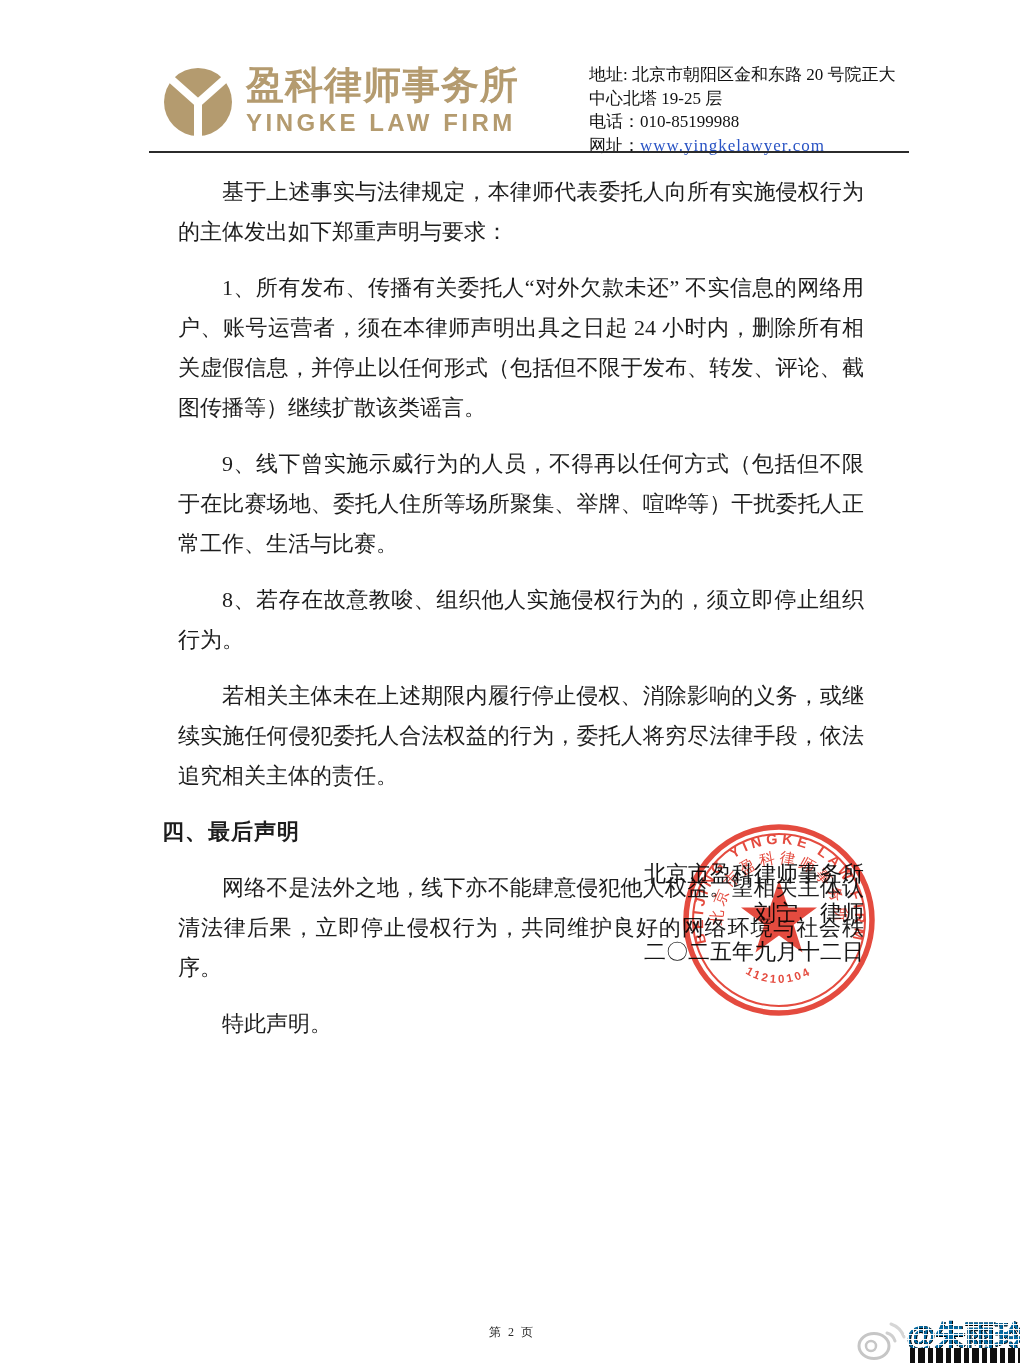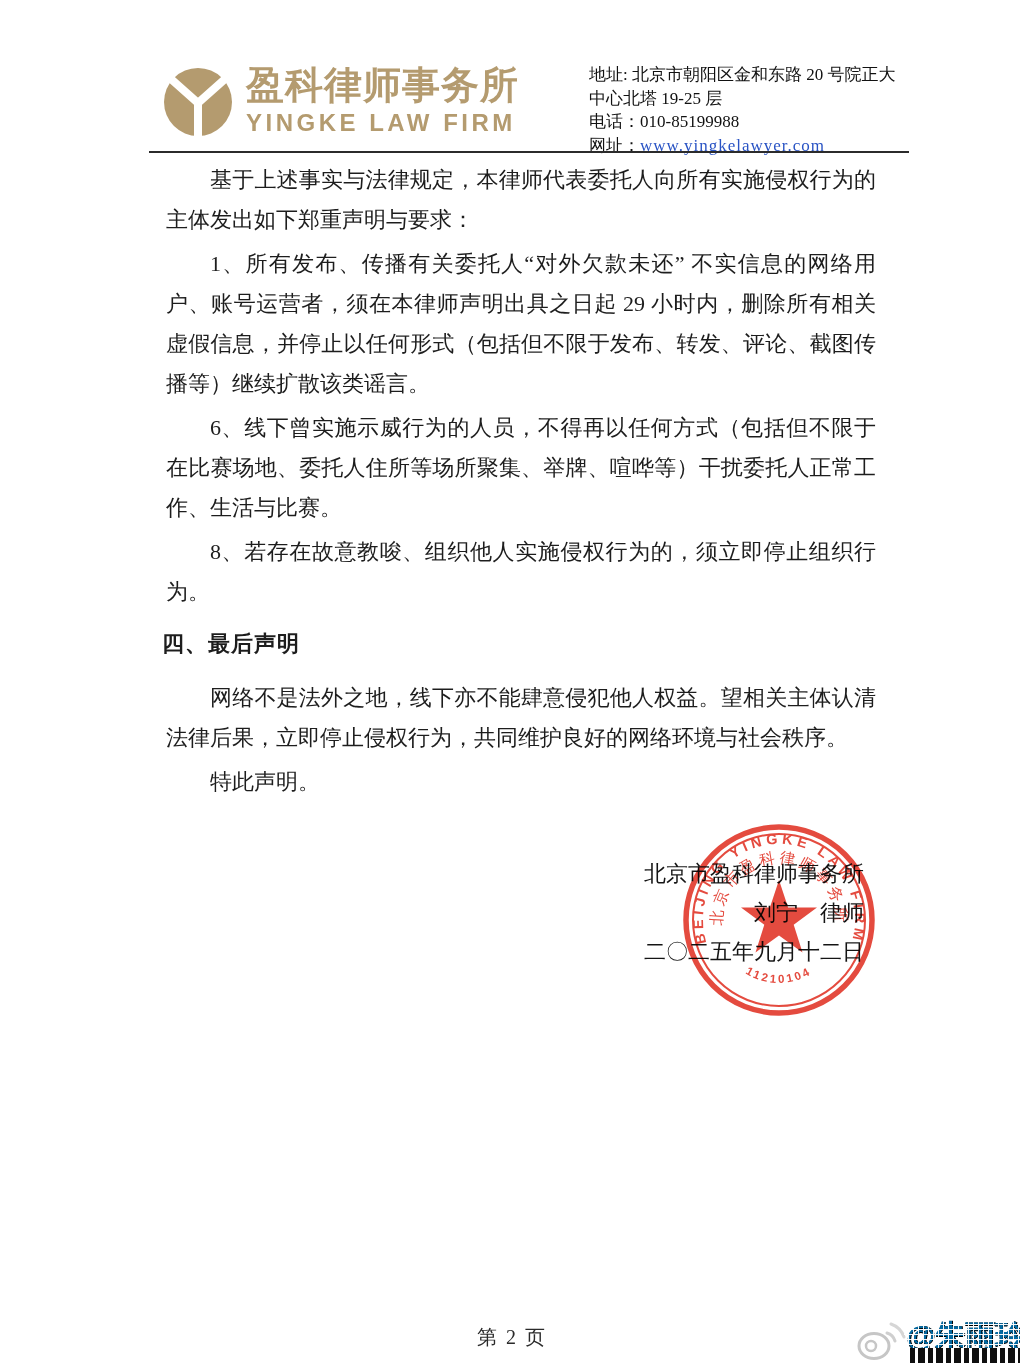--- a/index.html
+++ b/index.html
@@ -25,7 +25,7 @@
   
   .doc-body { position:absolute; left:158px; top:156px; width:718px;
     font-size:22px; line-height:40px; text-align:justify; color:#1d1d1d; }
-  .doc-body p { text-indent:2em; margin:4px; }
+  .doc-body p { text-indent:2em; margin:16px; }
   .sec-heading { font-weight:bold; text-indent:0 !important; margin:12px 0 14px 0 !important; letter-spacing:1px; }
   
   .signature { position:absolute; right:156px; top:854px; text-align:right;

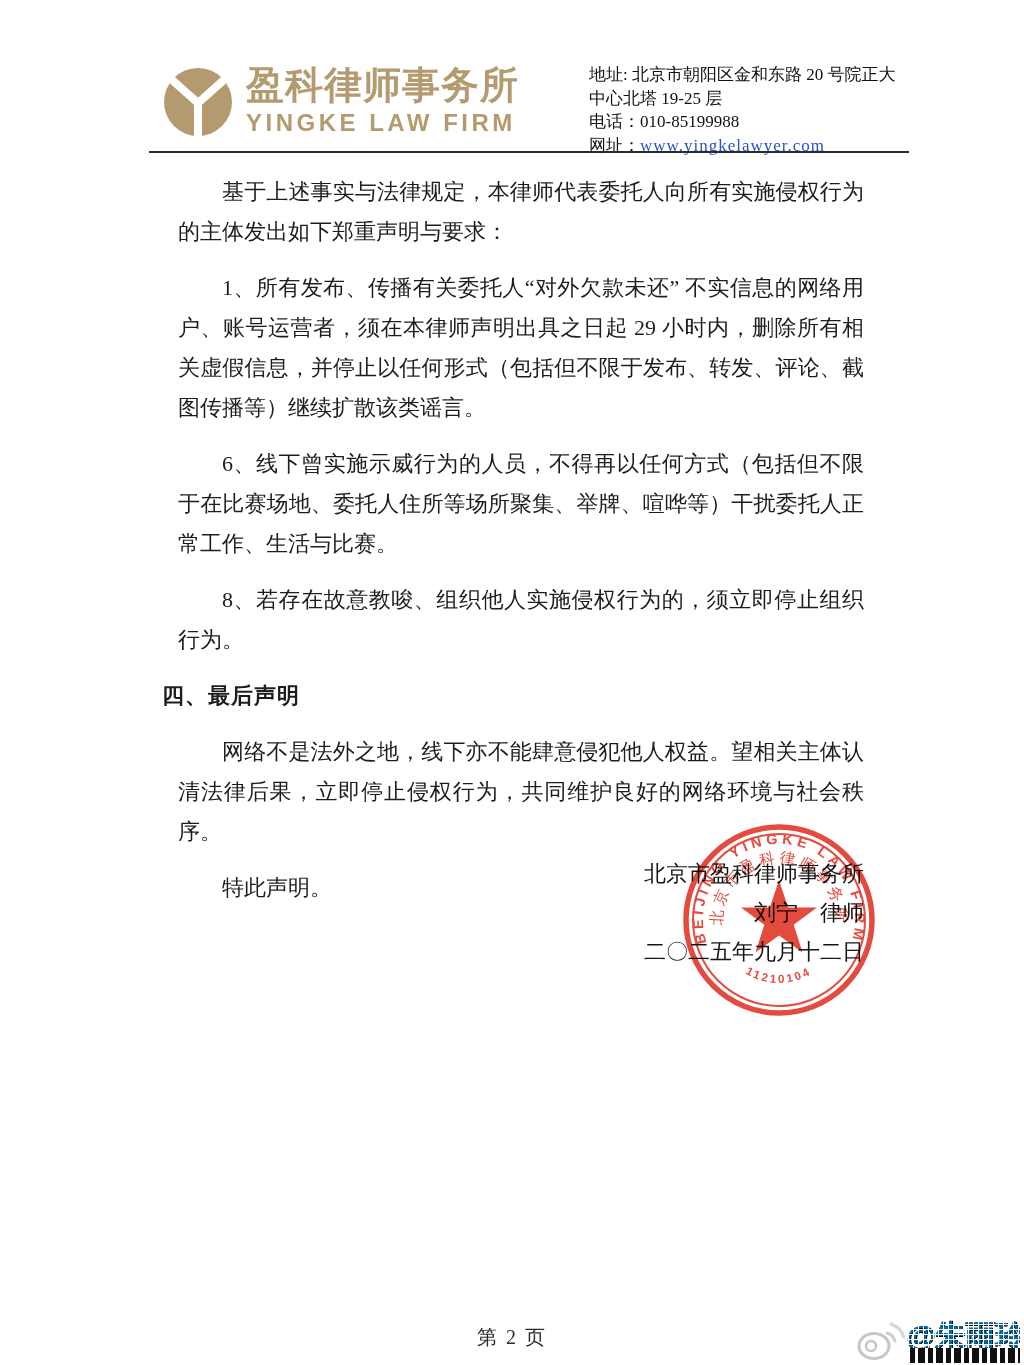--- a/index.html
+++ b/index.html
@@ -80,7 +80,7 @@
 
   <div class="doc-body">
     <p>基于上述事实与法律规定，本律师代表委托人向所有实施侵权行为的主体发出如下郑重声明与要求：</p>
-    <p>1、所有发布、传播有关委托人“对外欠款未还”  不实信息的网络用户、账号运营者，须在本律师声明出具之日起 29 小时内，删除所有相关虚假信息，并停止以任何形式（包括但不限于发布、转发、评论、截图传播等）继续扩散该类谣言。</p>
+    <p>1、所有发布、传播有关委托人“对外欠款未还”  不实信息的网络用户、账号运营者，须在本律师声明出具之日起 24 小时内，删除所有相关虚假信息，并停止以任何形式（包括但不限于发布、转发、评论、截图传播等）继续扩散该类谣言。</p>
     <p>6、线下曾实施示威行为的人员，不得再以任何方式（包括但不限于在比赛场地、委托人住所等场所聚集、举牌、喧哗等）干扰委托人正常工作、生活与比赛。</p>
     <p>8、若存在故意教唆、组织他人实施侵权行为的，须立即停止组织行为。</p>
     <p class="sec-heading">四、最后声明</p>

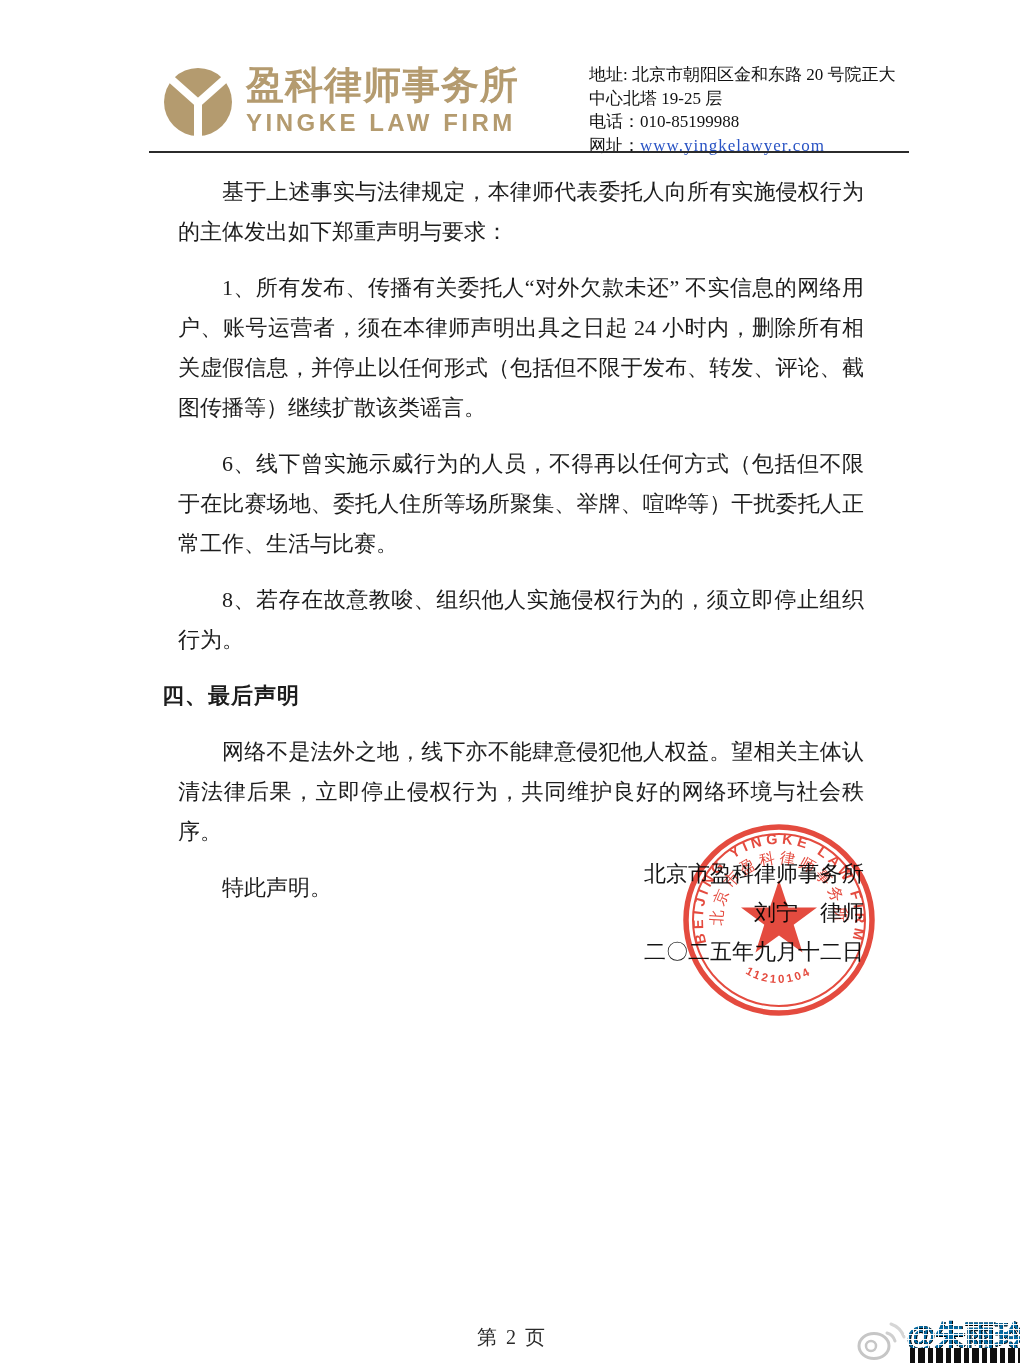--- a/index.html
+++ b/index.html
@@ -81,7 +81,7 @@
   <div class="doc-body">
     <p>基于上述事实与法律规定，本律师代表委托人向所有实施侵权行为的主体发出如下郑重声明与要求：</p>
     <p>1、所有发布、传播有关委托人“对外欠款未还”  不实信息的网络用户、账号运营者，须在本律师声明出具之日起 24 小时内，删除所有相关虚假信息，并停止以任何形式（包括但不限于发布、转发、评论、截图传播等）继续扩散该类谣言。</p>
-    <p>6、线下曾实施示威行为的人员，不得再以任何方式（包括但不限于在比赛场地、委托人住所等场所聚集、举牌、喧哗等）干扰委托人正常工作、生活与比赛。</p>
+    <p>9、线下曾实施示威行为的人员，不得再以任何方式（包括但不限于在比赛场地、委托人住所等场所聚集、举牌、喧哗等）干扰委托人正常工作、生活与比赛。</p>
     <p>8、若存在故意教唆、组织他人实施侵权行为的，须立即停止组织行为。</p>
     <p class="sec-heading">四、最后声明</p>
     <p>网络不是法外之地，线下亦不能肆意侵犯他人权益。望相关主体认清法律后果，立即停止侵权行为，共同维护良好的网络环境与社会秩序。</p>

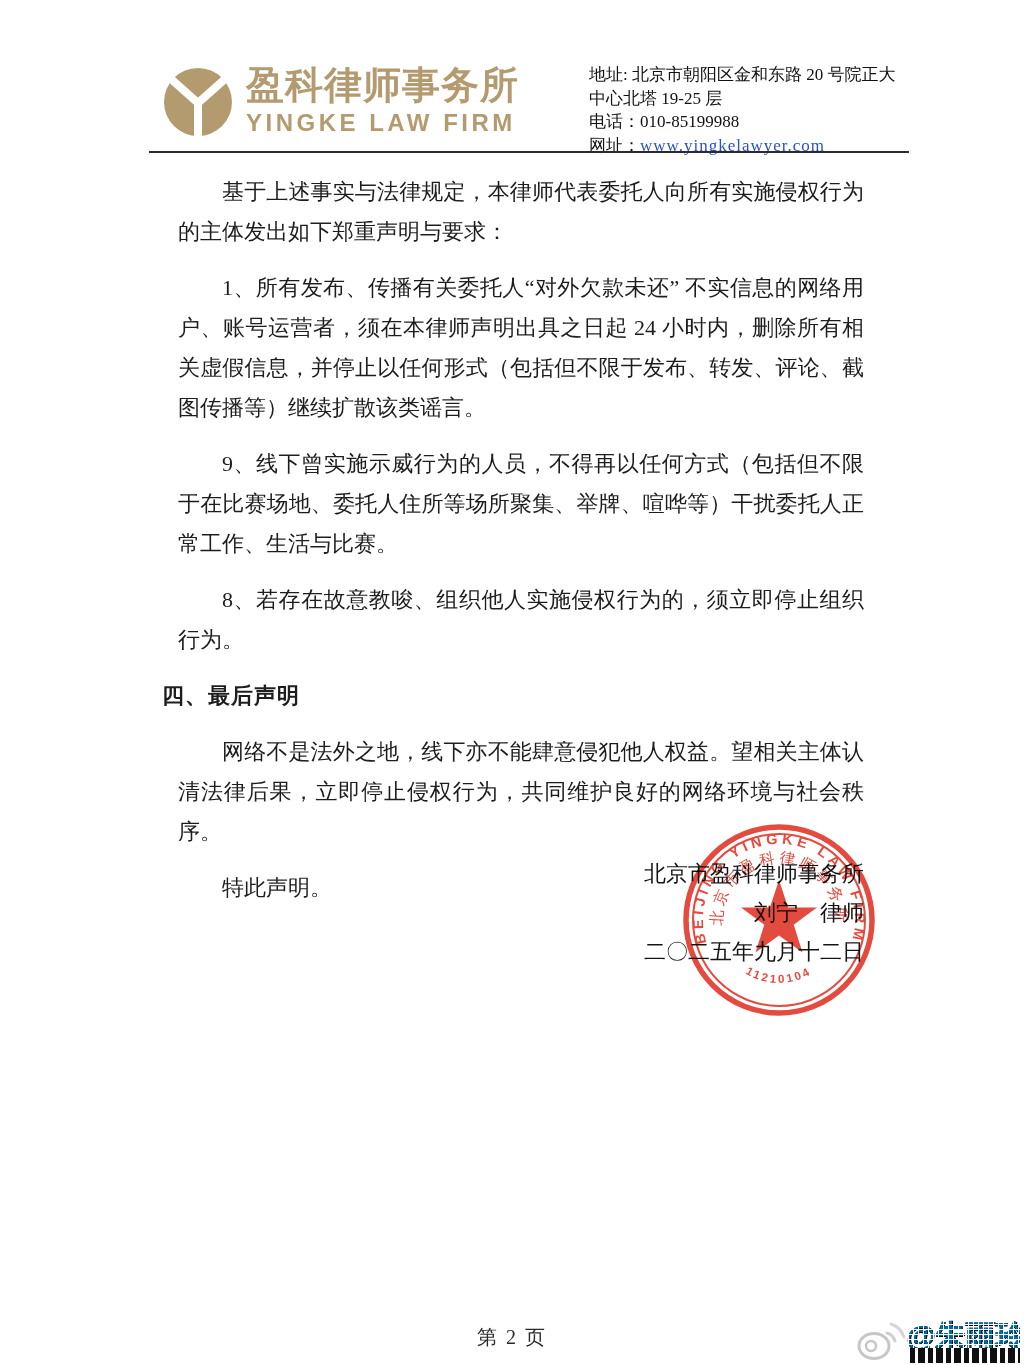--- a/index.html
+++ b/index.html
@@ -83,6 +83,7 @@
     <p>1、所有发布、传播有关委托人“对外欠款未还”  不实信息的网络用户、账号运营者，须在本律师声明出具之日起 24 小时内，删除所有相关虚假信息，并停止以任何形式（包括但不限于发布、转发、评论、截图传播等）继续扩散该类谣言。</p>
     <p>9、线下曾实施示威行为的人员，不得再以任何方式（包括但不限于在比赛场地、委托人住所等场所聚集、举牌、喧哗等）干扰委托人正常工作、生活与比赛。</p>
     <p>8、若存在故意教唆、组织他人实施侵权行为的，须立即停止组织行为。</p>
+    <p>若相关主体未在上述期限内履行停止侵权、消除影响的义务，或继续实施任何侵犯委托人合法权益的行为，委托人将穷尽法律手段，依法追究相关主体的责任。</p>
     <p class="sec-heading">四、最后声明</p>
     <p>网络不是法外之地，线下亦不能肆意侵犯他人权益。望相关主体认清法律后果，立即停止侵权行为，共同维护良好的网络环境与社会秩序。</p>
     <p>特此声明。</p>

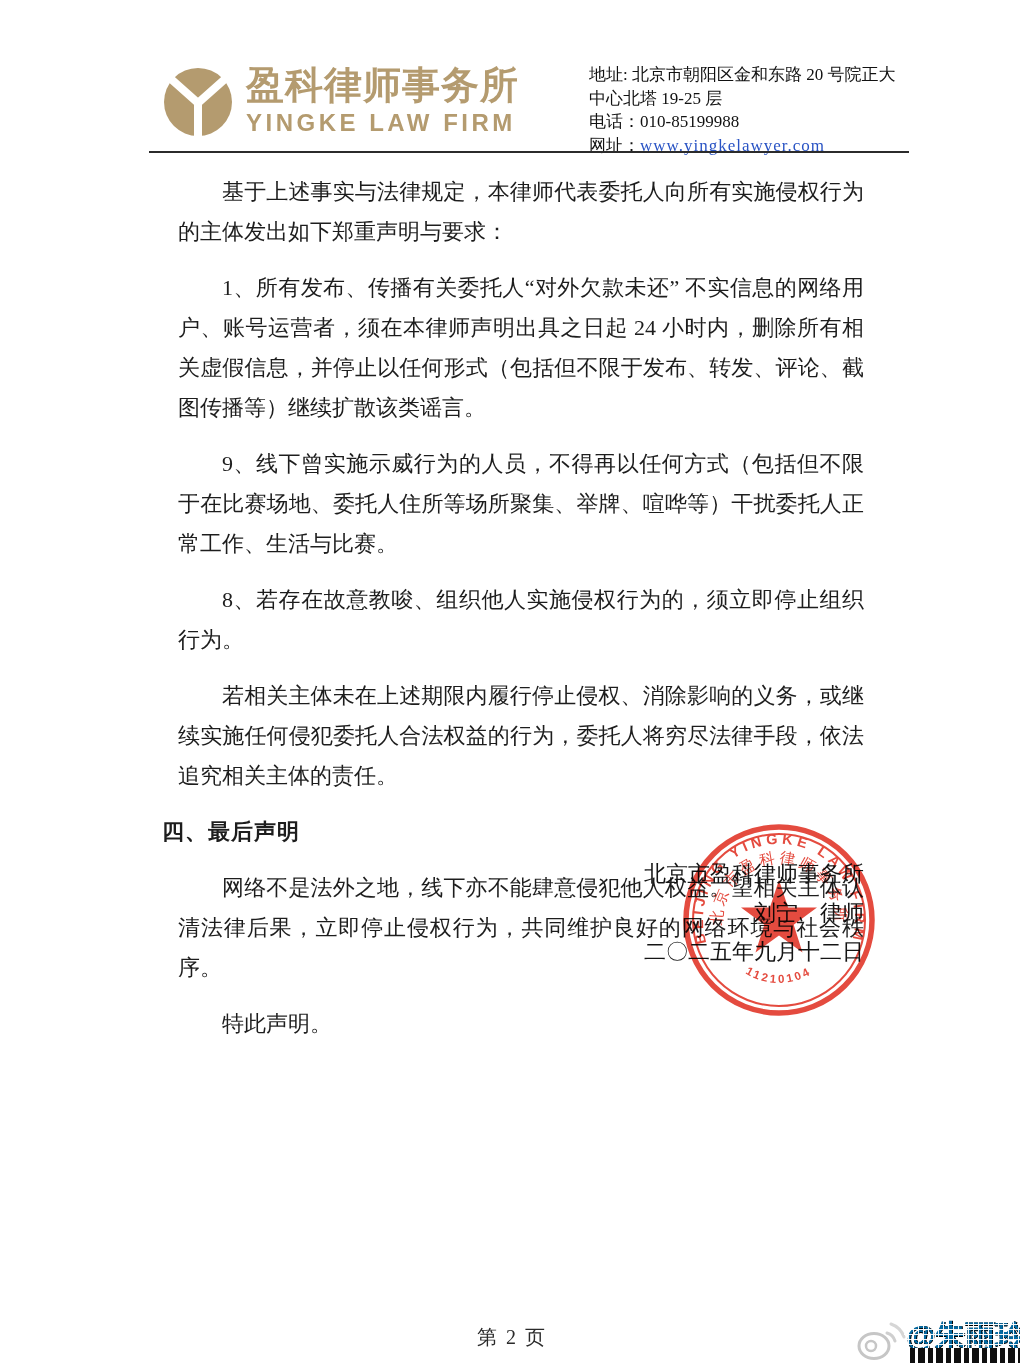--- a/index.html
+++ b/index.html
@@ -35,7 +35,7 @@
     z-index:2; mix-blend-mode:multiply; opacity:0.92; pointer-events:none; }
   
   .footer { position:absolute; left:0; top:1324px; width:100%; text-align:center;
-    font-size:20px; color:#2a2a2a; letter-spacing:2px; }
+    font-size:12px; color:#2a2a2a; letter-spacing:2px; }
   
   .watermark { position:absolute; left:850px; top:1312px; width:174px; height:53px; }
   .weibo-icon { position:absolute; left:0; top:6px; width:52px; height:44px; }

